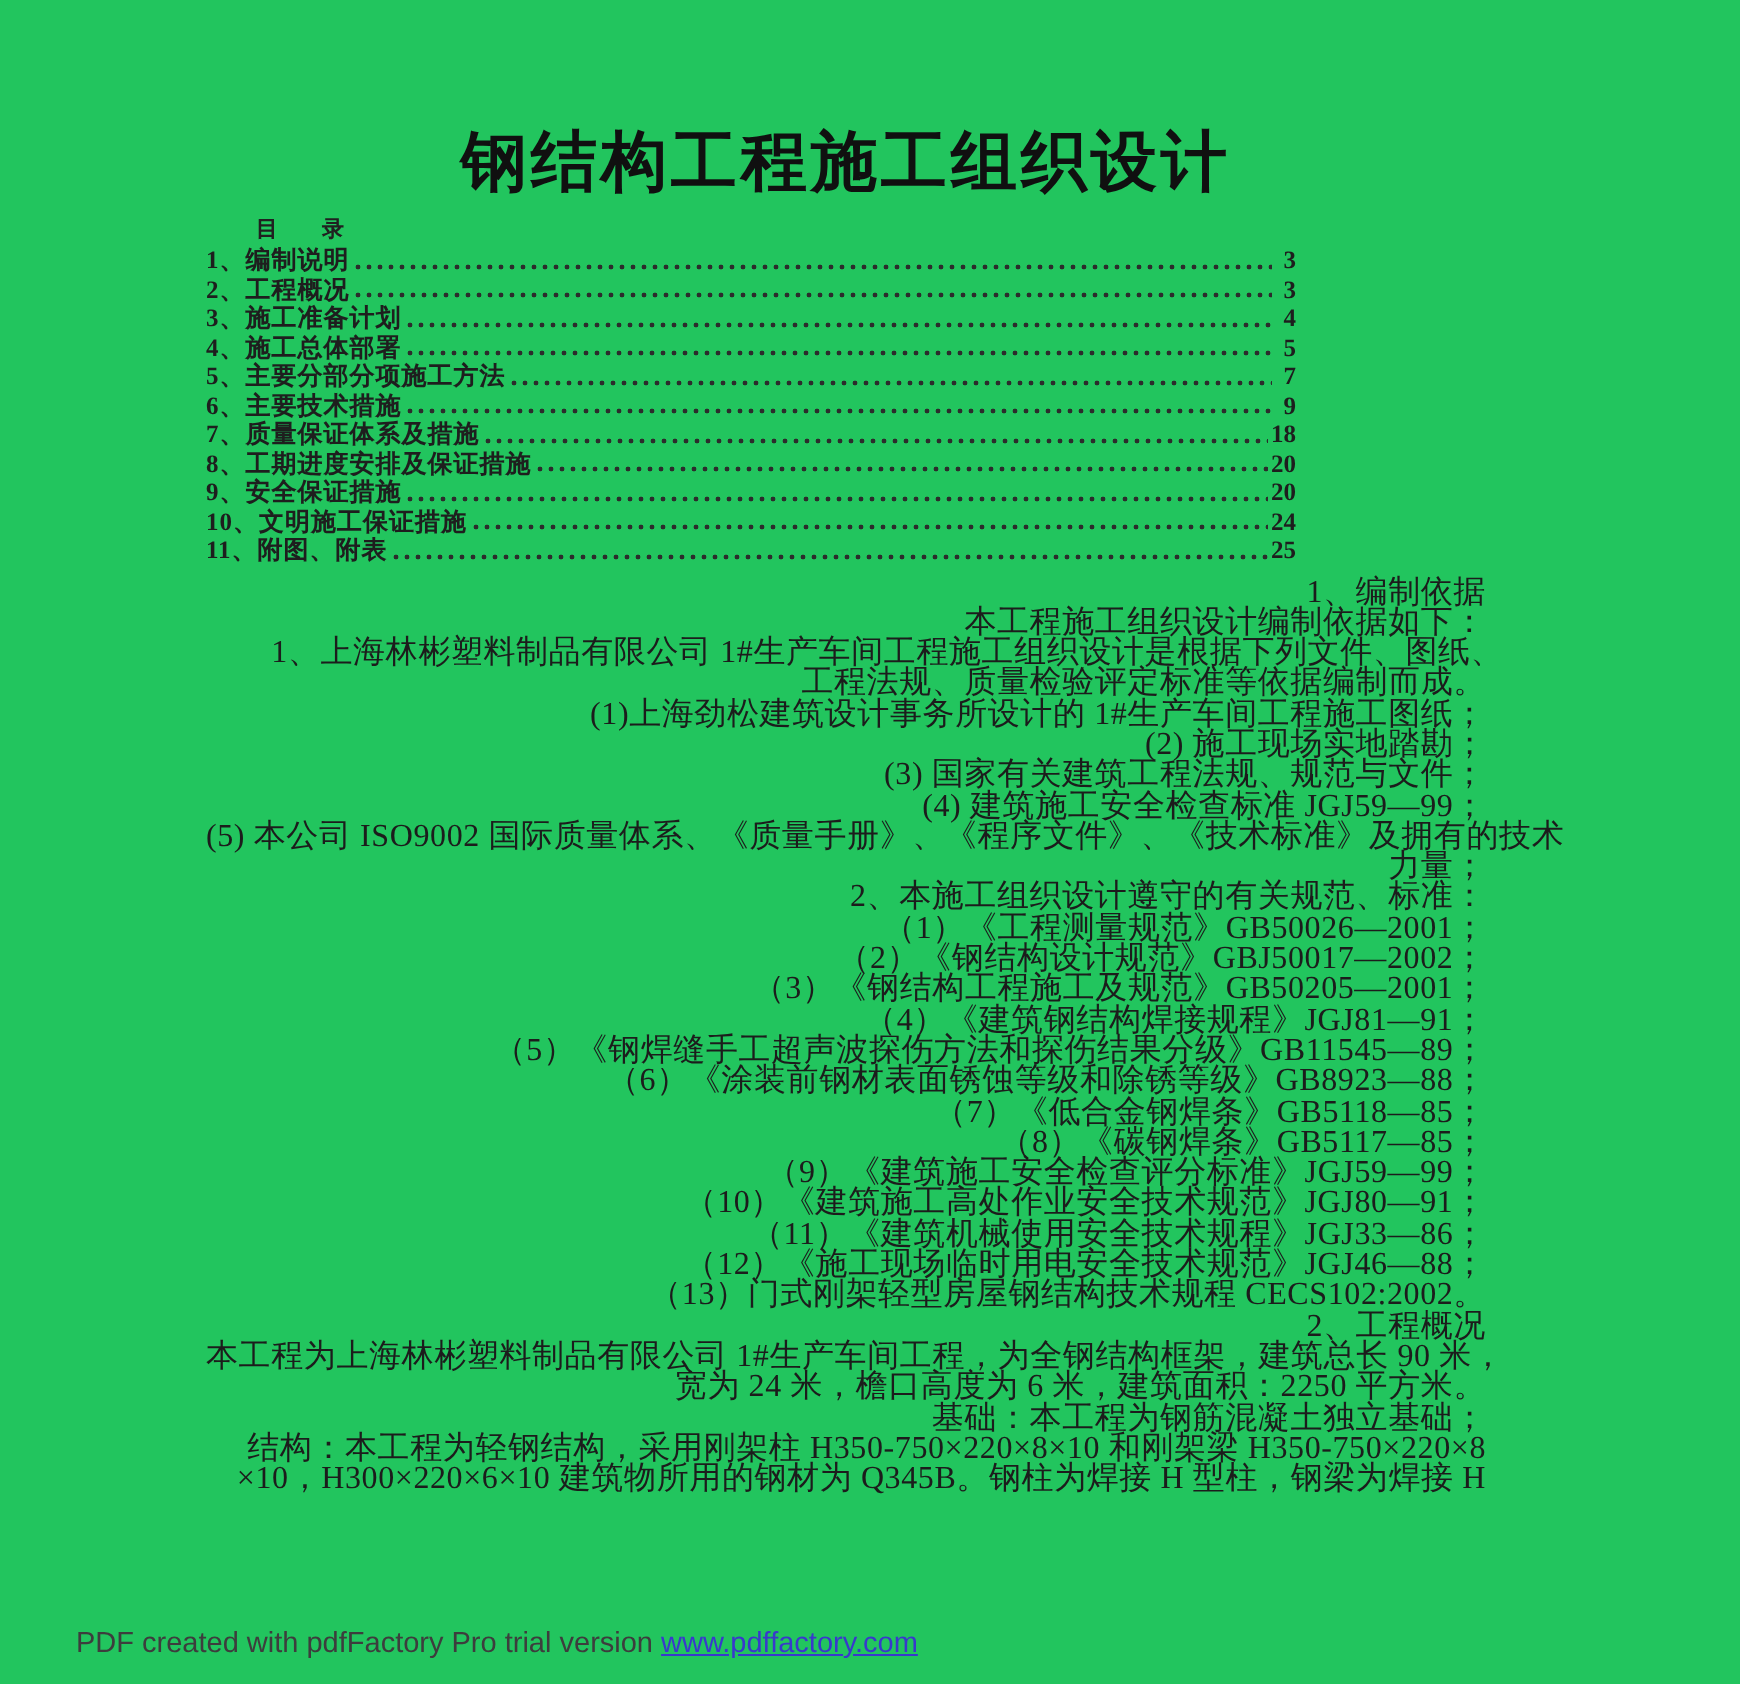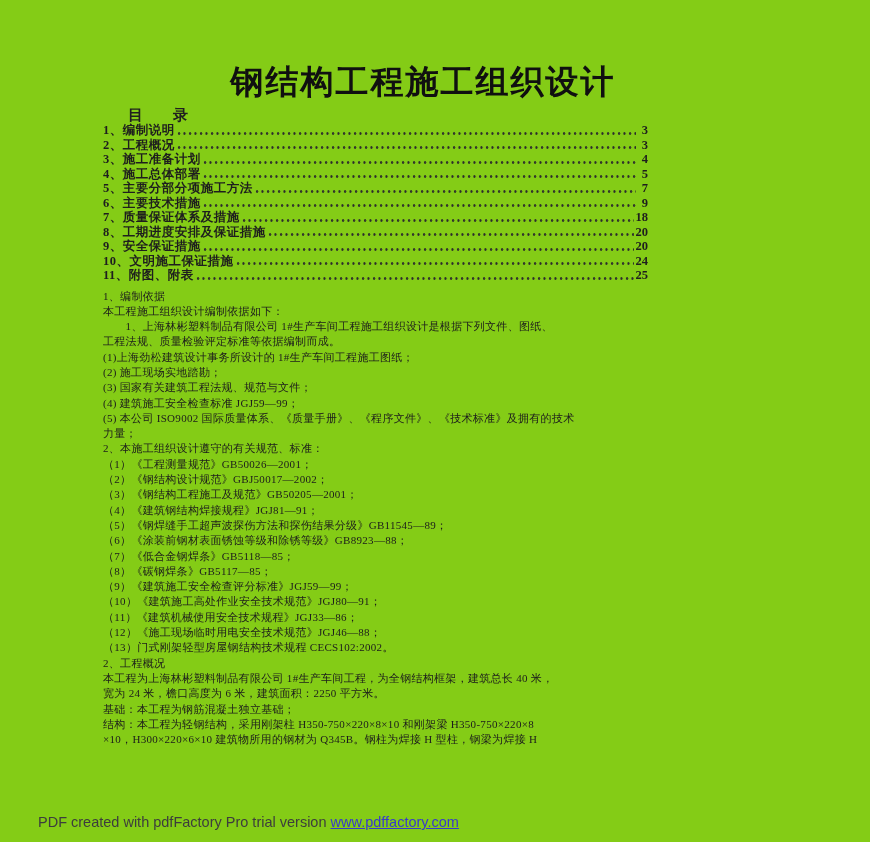--- a/index.html
+++ b/index.html
@@ -7,7 +7,7 @@
     position: relative;
     width: 870px;
     height: 842px;
-    background: #84cc16;
+    background: #22c55e;
     overflow: hidden;
     font-family: "Liberation Serif", serif;
   }

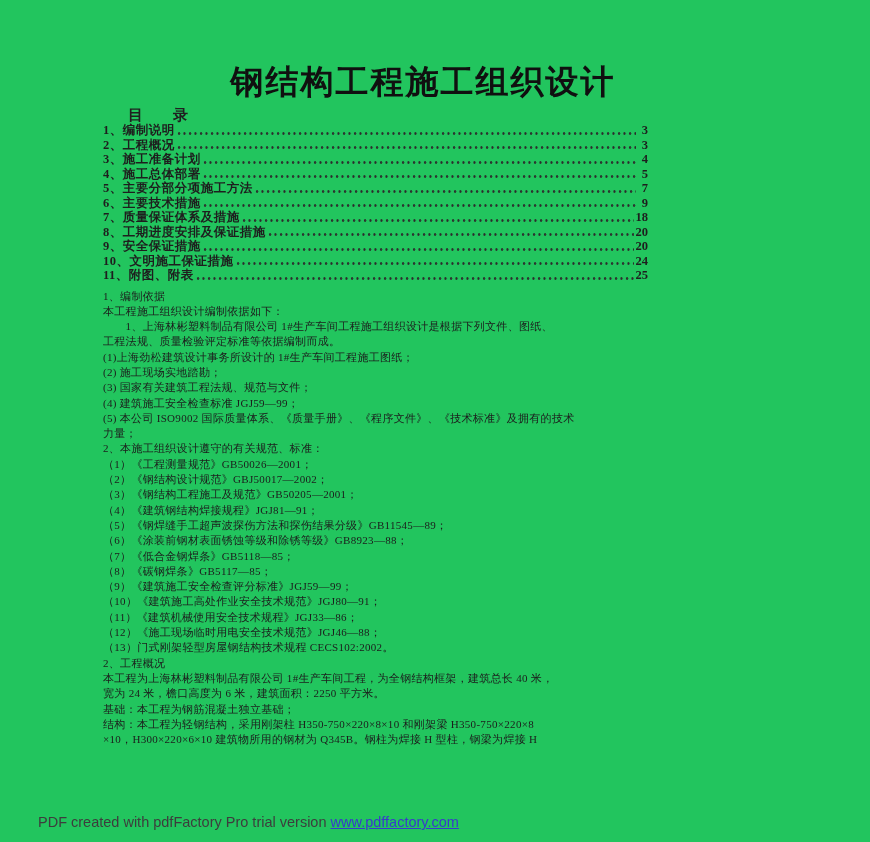--- a/index.html
+++ b/index.html
@@ -28,7 +28,7 @@
     white-space: nowrap;
   }
   .toc-heading {
-    font-size: 15px;
+    font-size: 11px;
     line-height: 15px;
     font-weight: bold;
     color: #202020;

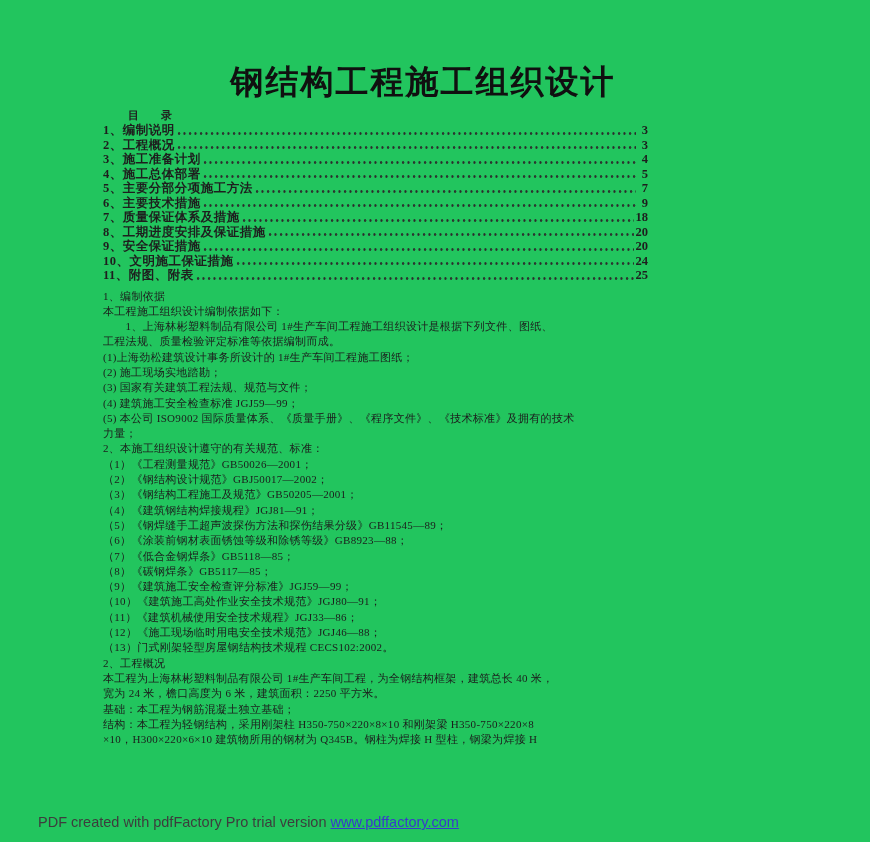--- a/index.html
+++ b/index.html
@@ -58,10 +58,11 @@
   .toc-page { white-space: nowrap; min-width: 10px; text-align: right; }
   .body-lines {
     margin-top: 6px;
-    font-size: 11px;
+    font-size: 16px;
     line-height: 15.3px;
     color: #1c1c1c;
     letter-spacing: 0.3px;
+    text-align: right;
   }
   .body-line {
     height: 15.3px;

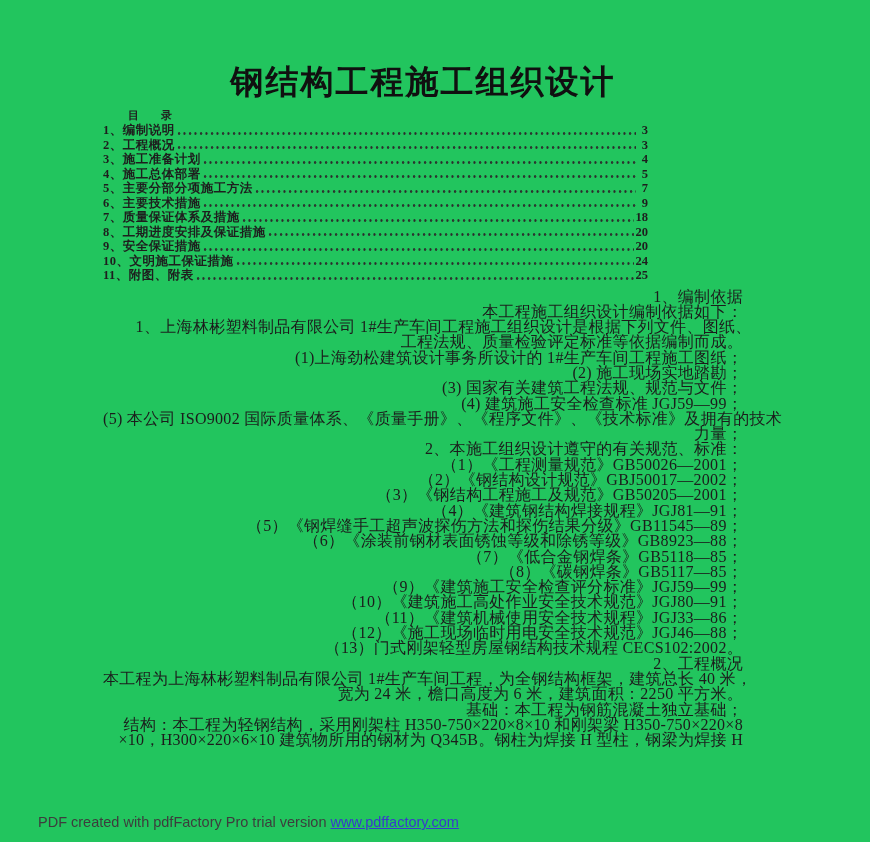--- a/index.html
+++ b/index.html
@@ -216,7 +216,7 @@
 
         <div class="body-line">2、工程概况</div>
 
-        <div class="body-line">本工程为上海林彬塑料制品有限公司 1#生产车间工程，为全钢结构框架，建筑总长 40 米，</div>
+        <div class="body-line">本工程为上海林彬塑料制品有限公司 1#生产车间工程，为全钢结构框架，建筑总长 90 米，</div>
 
         <div class="body-line">宽为 24 米，檐口高度为 6 米，建筑面积：2250 平方米。</div>
 

